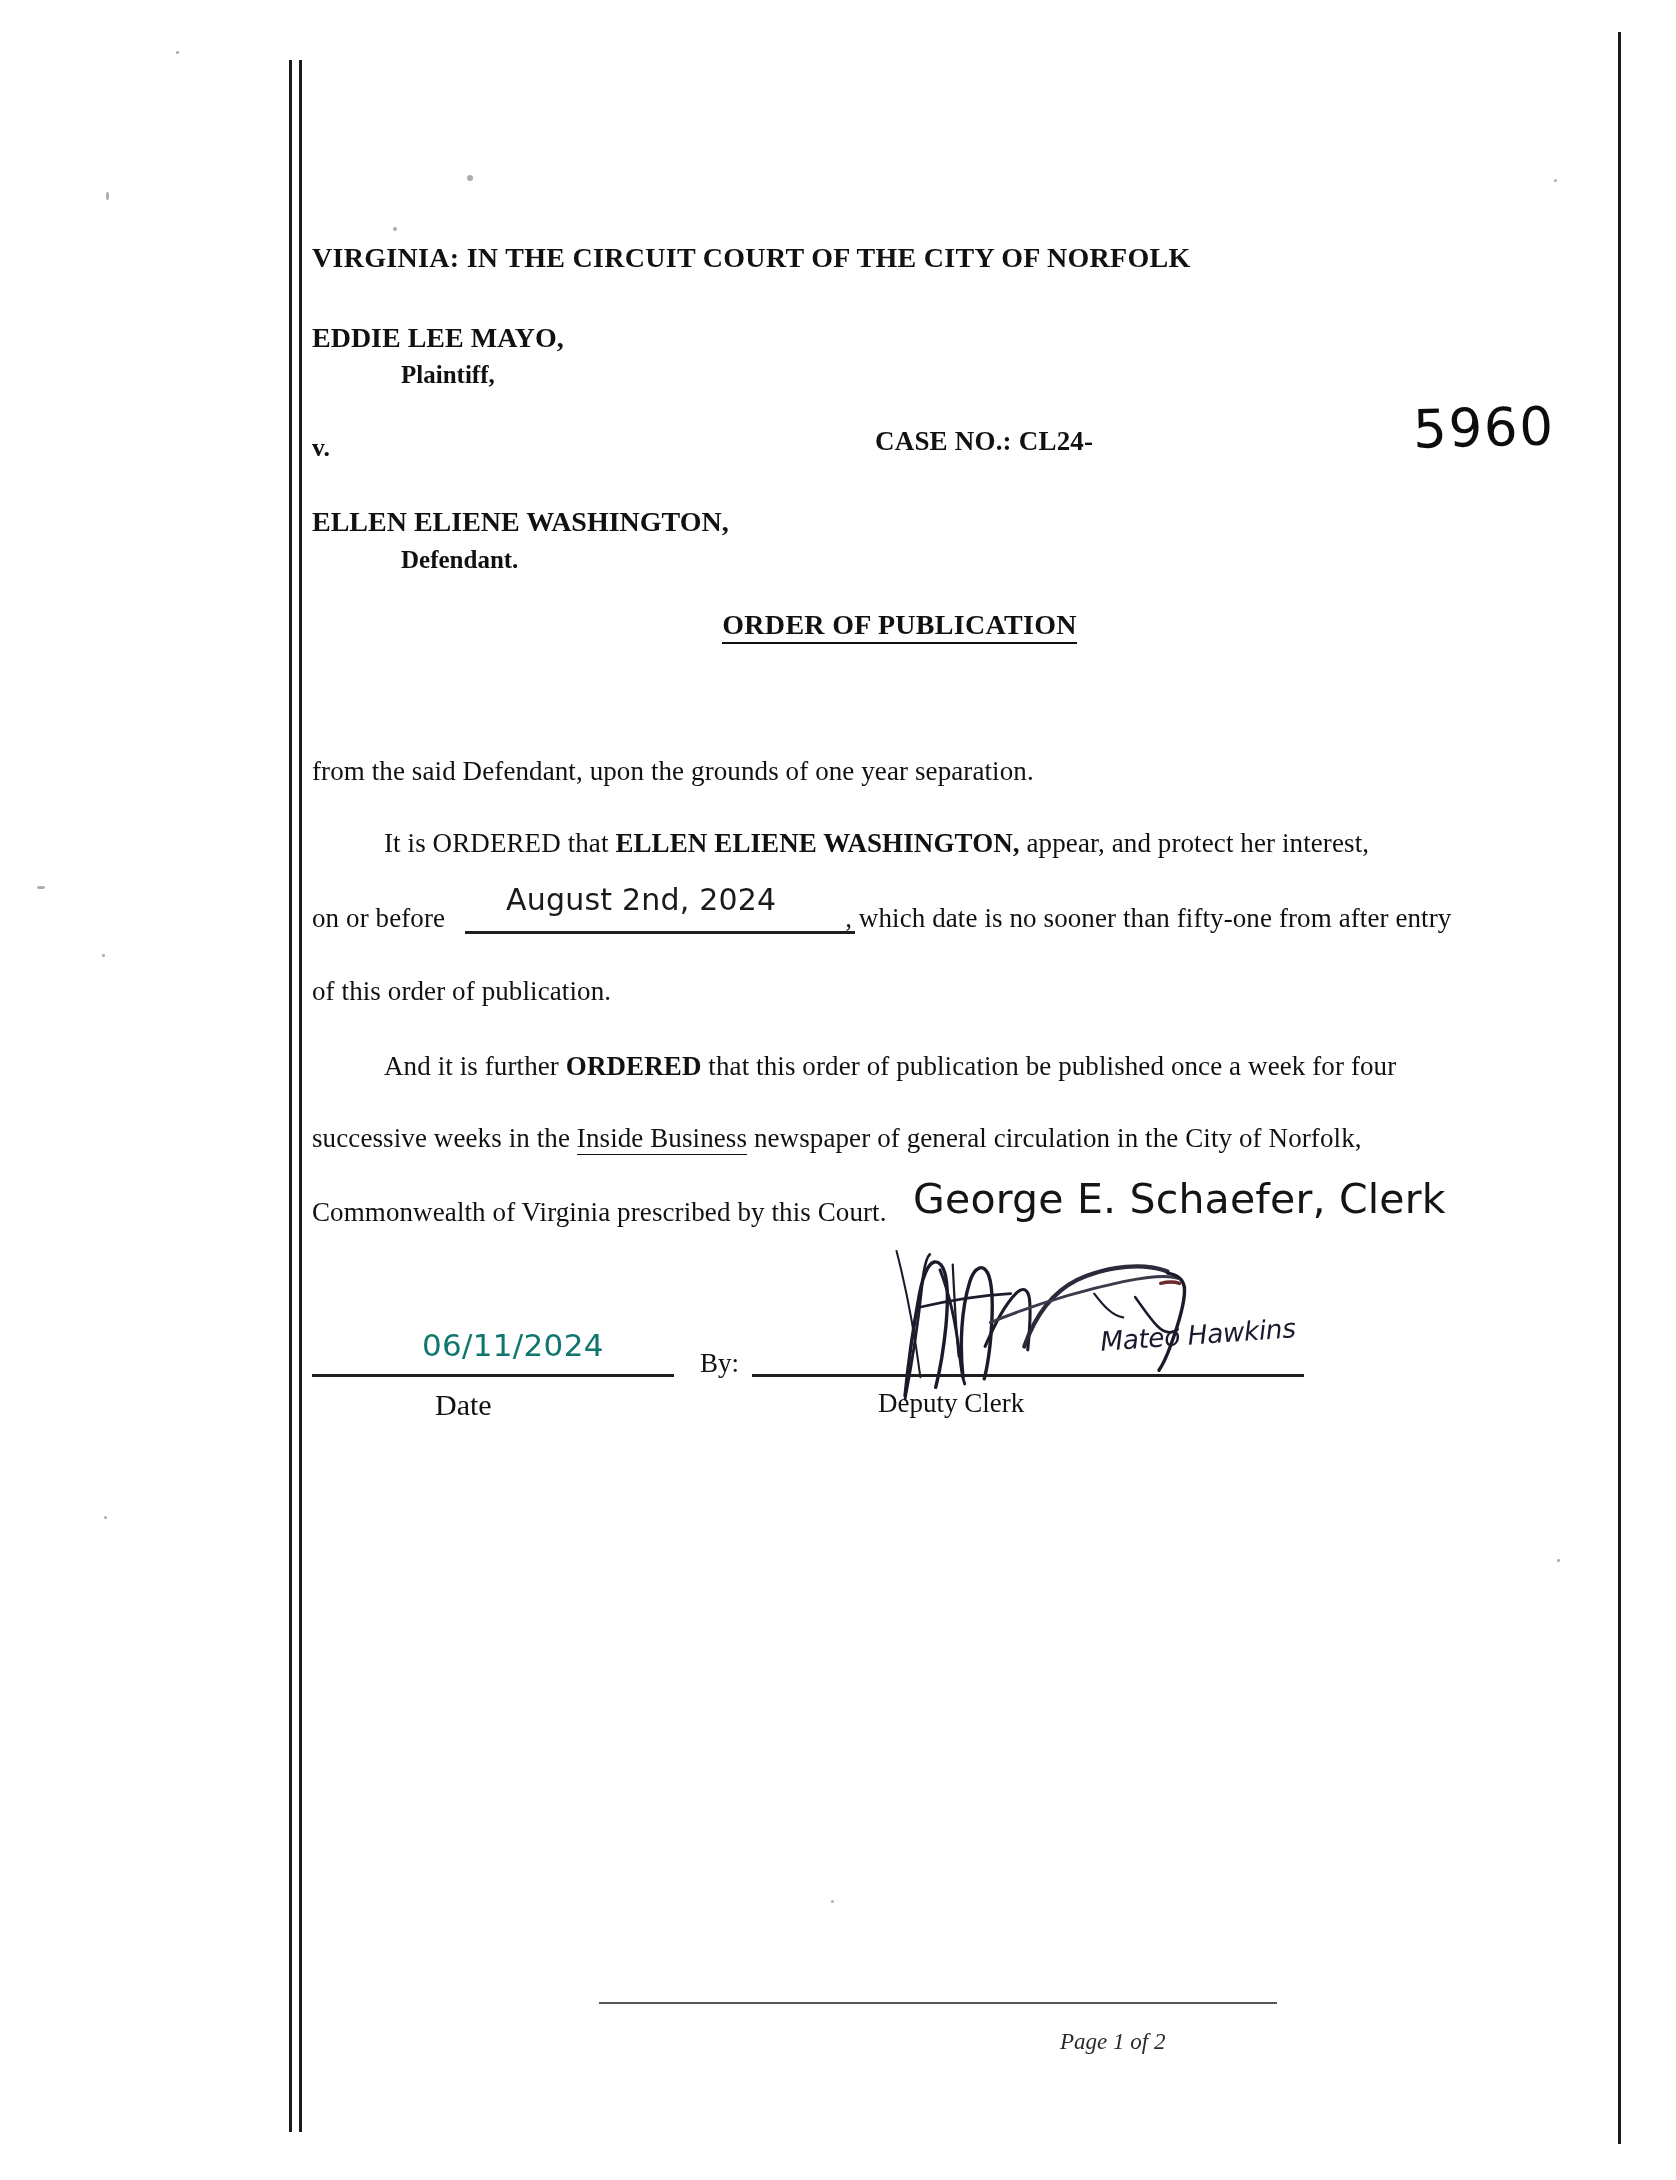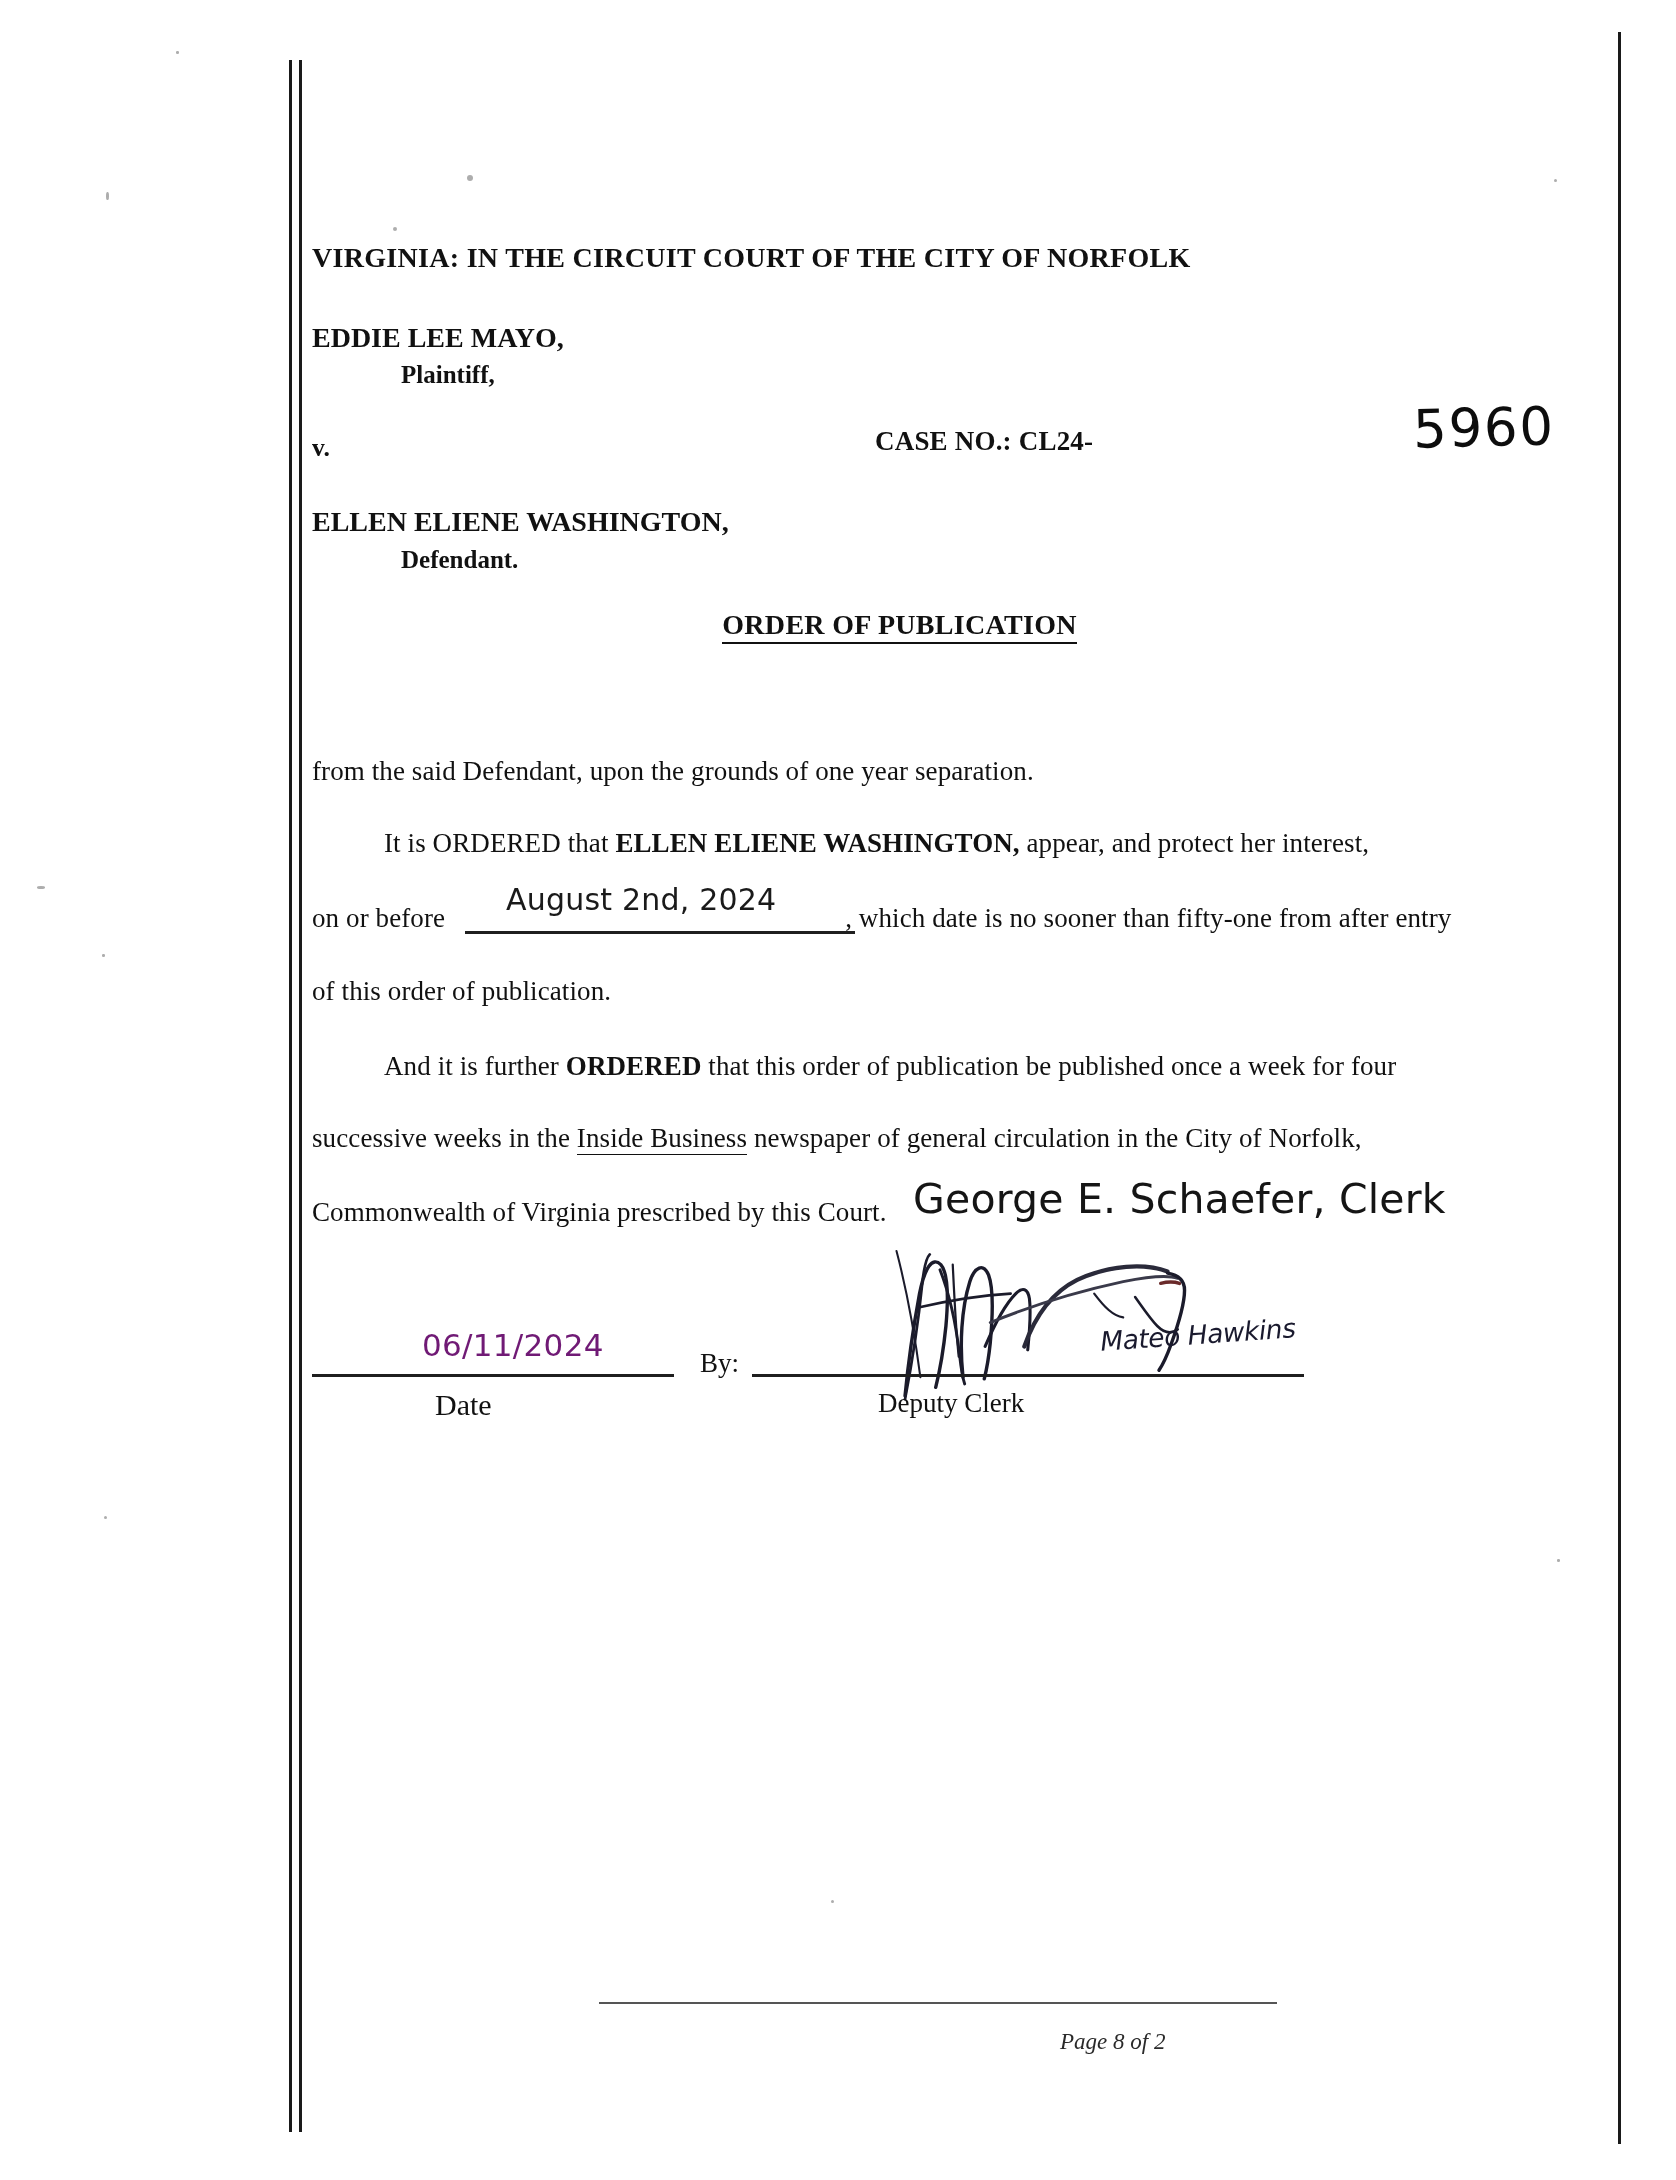--- a/index.html
+++ b/index.html
@@ -205,7 +205,7 @@
     top: 1327px;
     font-family: "DejaVu Sans", sans-serif;
     font-size: 31px;
-    color: #701a75;
+    color: #0f766e;
     letter-spacing: 0.3px;
     white-space: nowrap;
   }

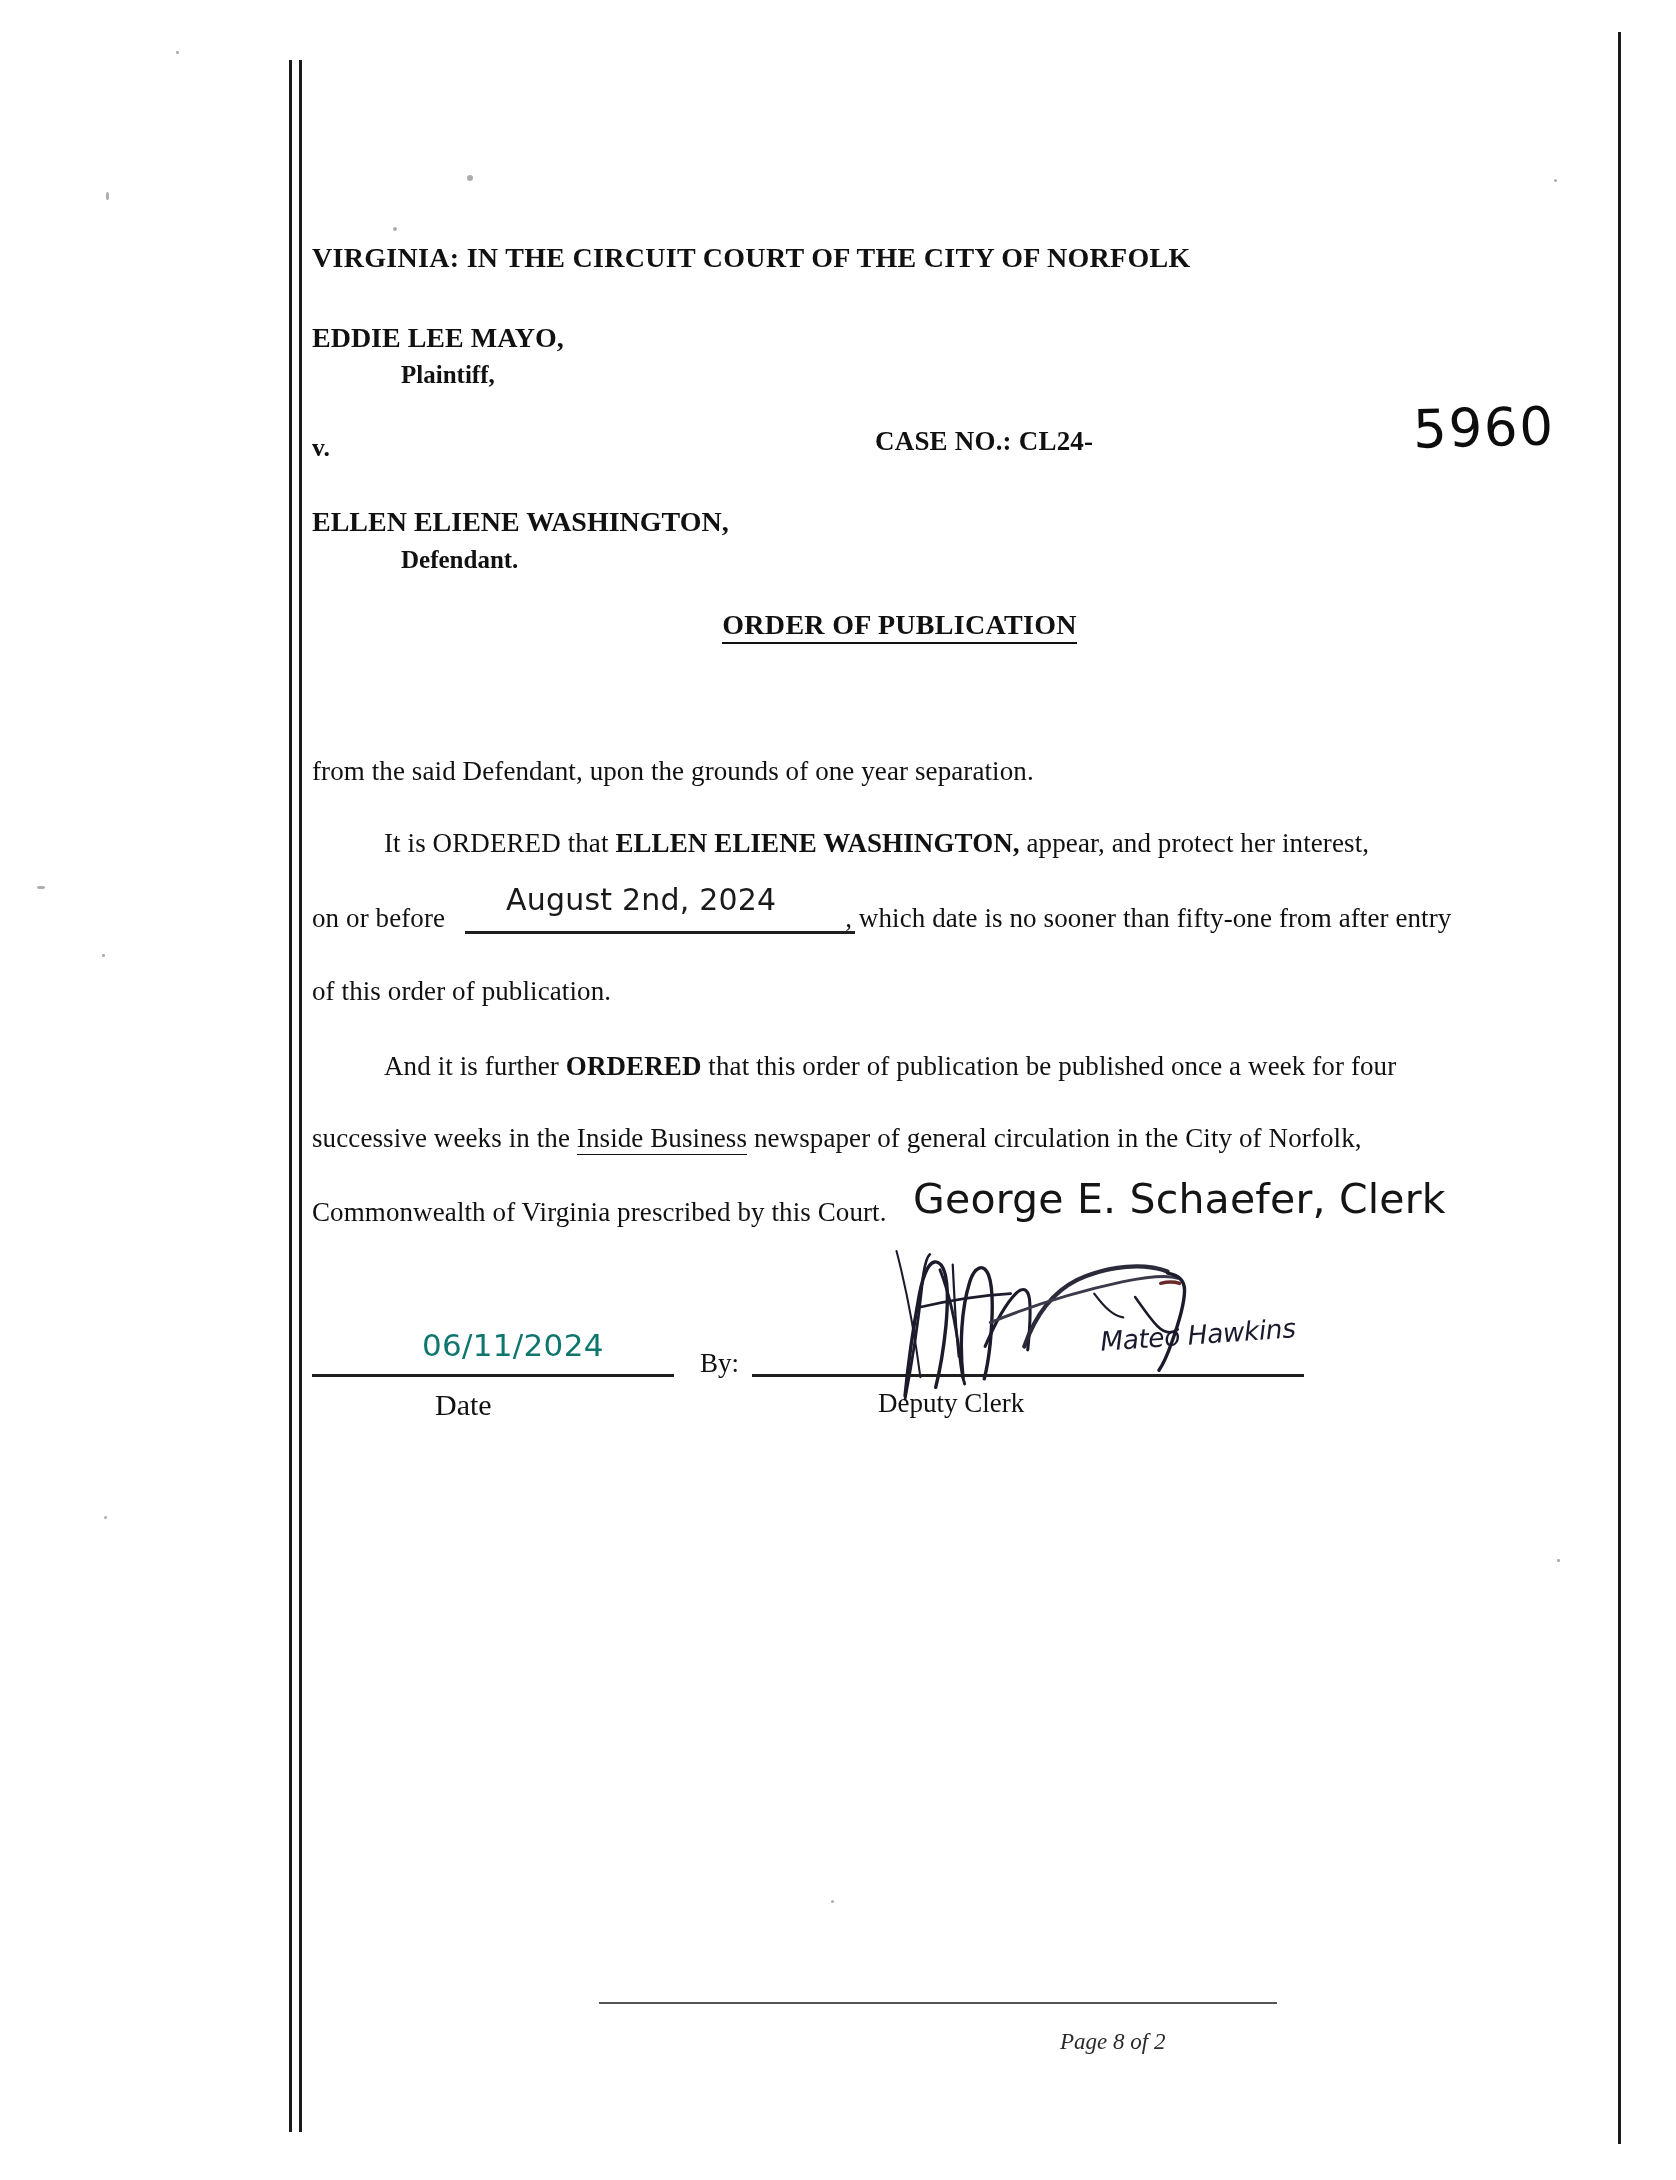--- a/index.html
+++ b/index.html
@@ -382,7 +382,7 @@
   </div>
 
   <div class="footer-rule"></div>
-  <div class="footer-page">Page 8 of 2</div>
+  <div class="footer-page">Page 1 of 2</div>
 
 </div>
 

